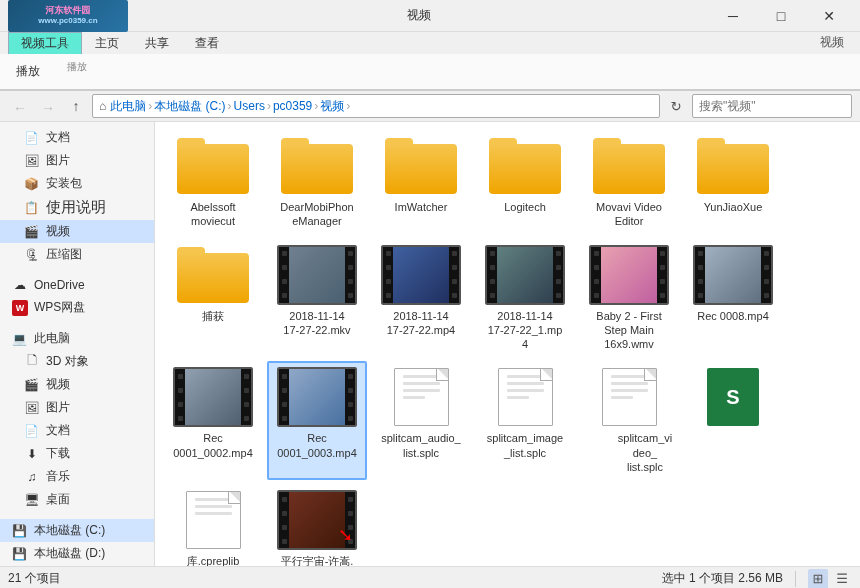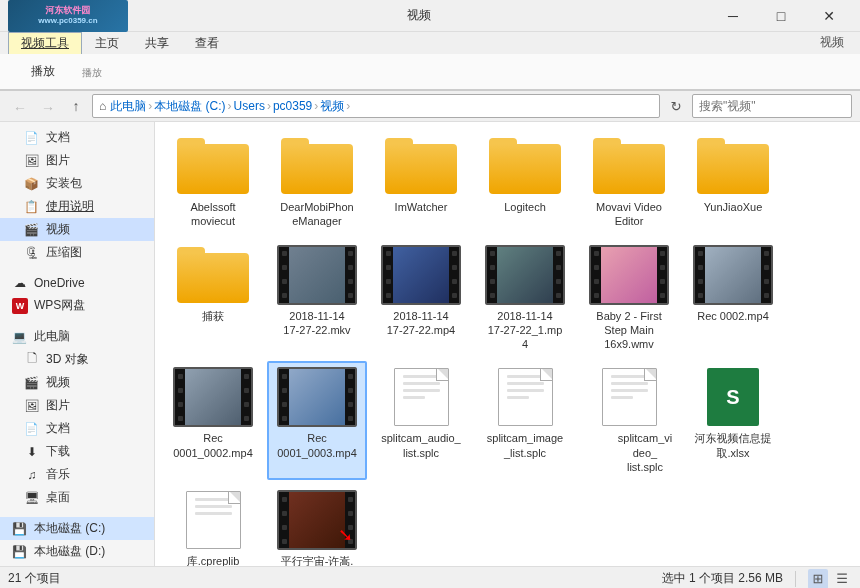--- a/index.html
+++ b/index.html
@@ -73,9 +73,8 @@
       background: transparent;
     }
     .ribbon-tab.video-tools {
-      background: #fef9c3;
+      background: #5eead4;
       border-color: #9ab;
-      text-decoration: underline;
     }
     .ribbon-content {
       background: #fafafa;

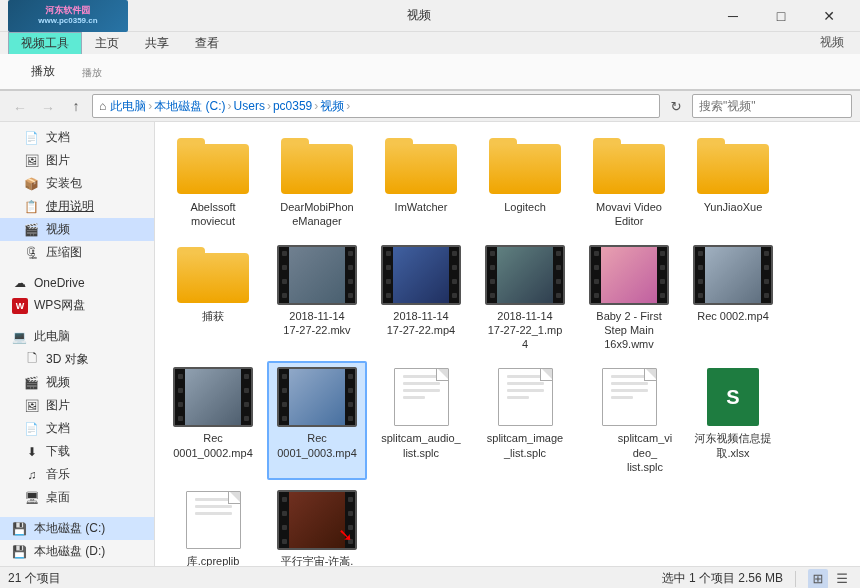--- a/index.html
+++ b/index.html
@@ -79,10 +79,10 @@
     .ribbon-content {
       background: #fafafa;
       border-bottom: 1px solid #ccc;
-      padding: 4px 20px;
+      padding: 4px 5px;
       min-height: 36px;
       display: flex;
-      align-items: center;
+      align-items: flex-start;
       gap: 16px;
     }
     .ribbon-group {

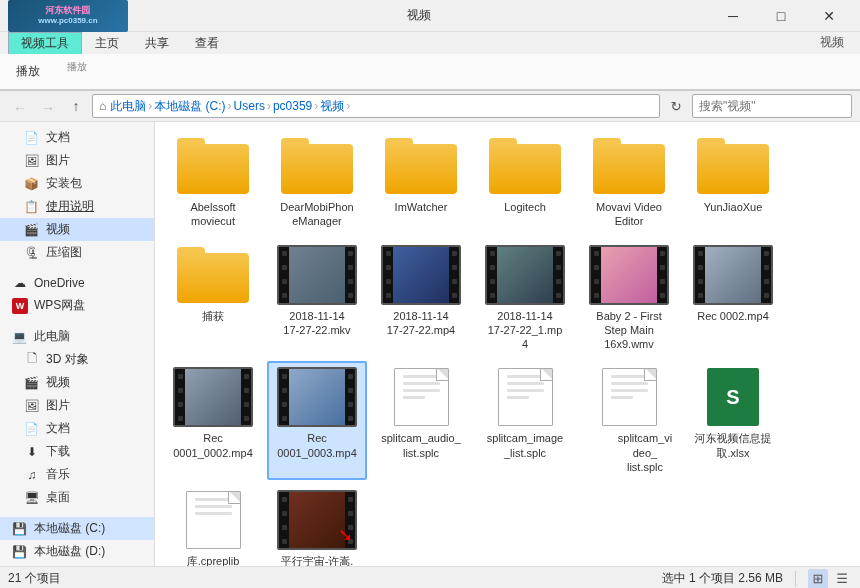--- a/index.html
+++ b/index.html
@@ -542,7 +542,7 @@
       </div>
       <div class="sidebar-item indent">
         <span class="sidebar-icon">📋</span>
-        <span style="font-size: 12px; white-space: nowrap; overflow: hidden; text-overflow: ellipsis; text-decoration: underline;">使用说明</span>
+        <span style="font-size: 15px; white-space: nowrap; overflow: hidden; text-overflow: ellipsis;">使用说明</span>
       </div>
       <div class="sidebar-item indent active">
         <span class="sidebar-icon">🎬</span>

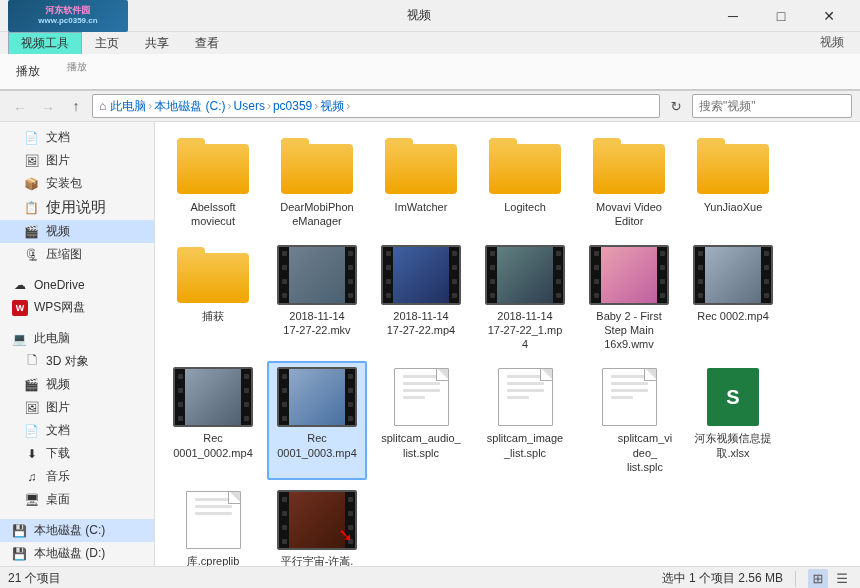--- a/index.html
+++ b/index.html
@@ -784,7 +784,7 @@
 
       </div>
           </div>
-          <div class="file-label" style="white-space: pre-line;">Rec 0002.mp4</div>
+          <div class="file-label" style="white-space: pre-line;">Rec 0008.mp4</div>
         </div>
         <div class="file-item">
           <div class="file-thumb">

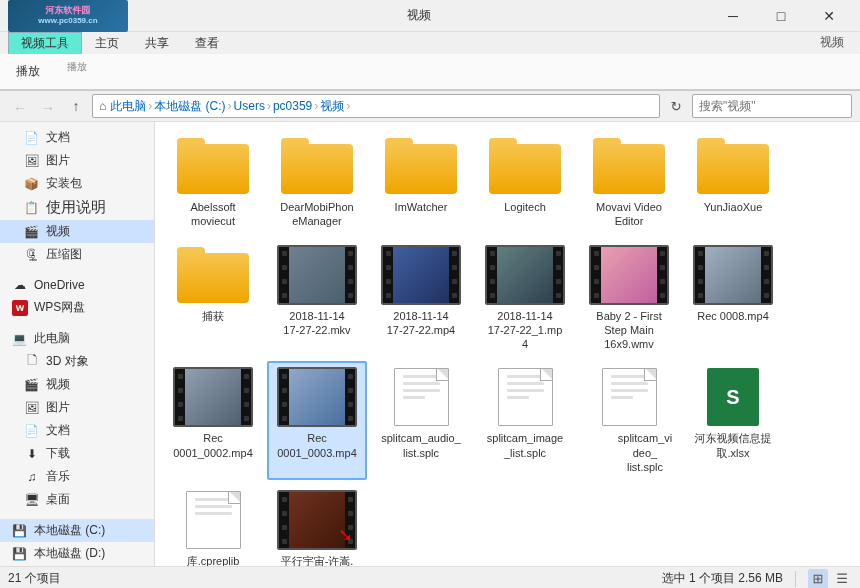--- a/index.html
+++ b/index.html
@@ -875,8 +875,6 @@
         <span style="font-size:20px;">S</span>
       </div>
           </div>
-          <div class="file-label" style="white-space: pre-line;">河东视频信息提
-取.xlsx</div>
         </div>
         <div class="file-item">
           <div class="file-thumb">

